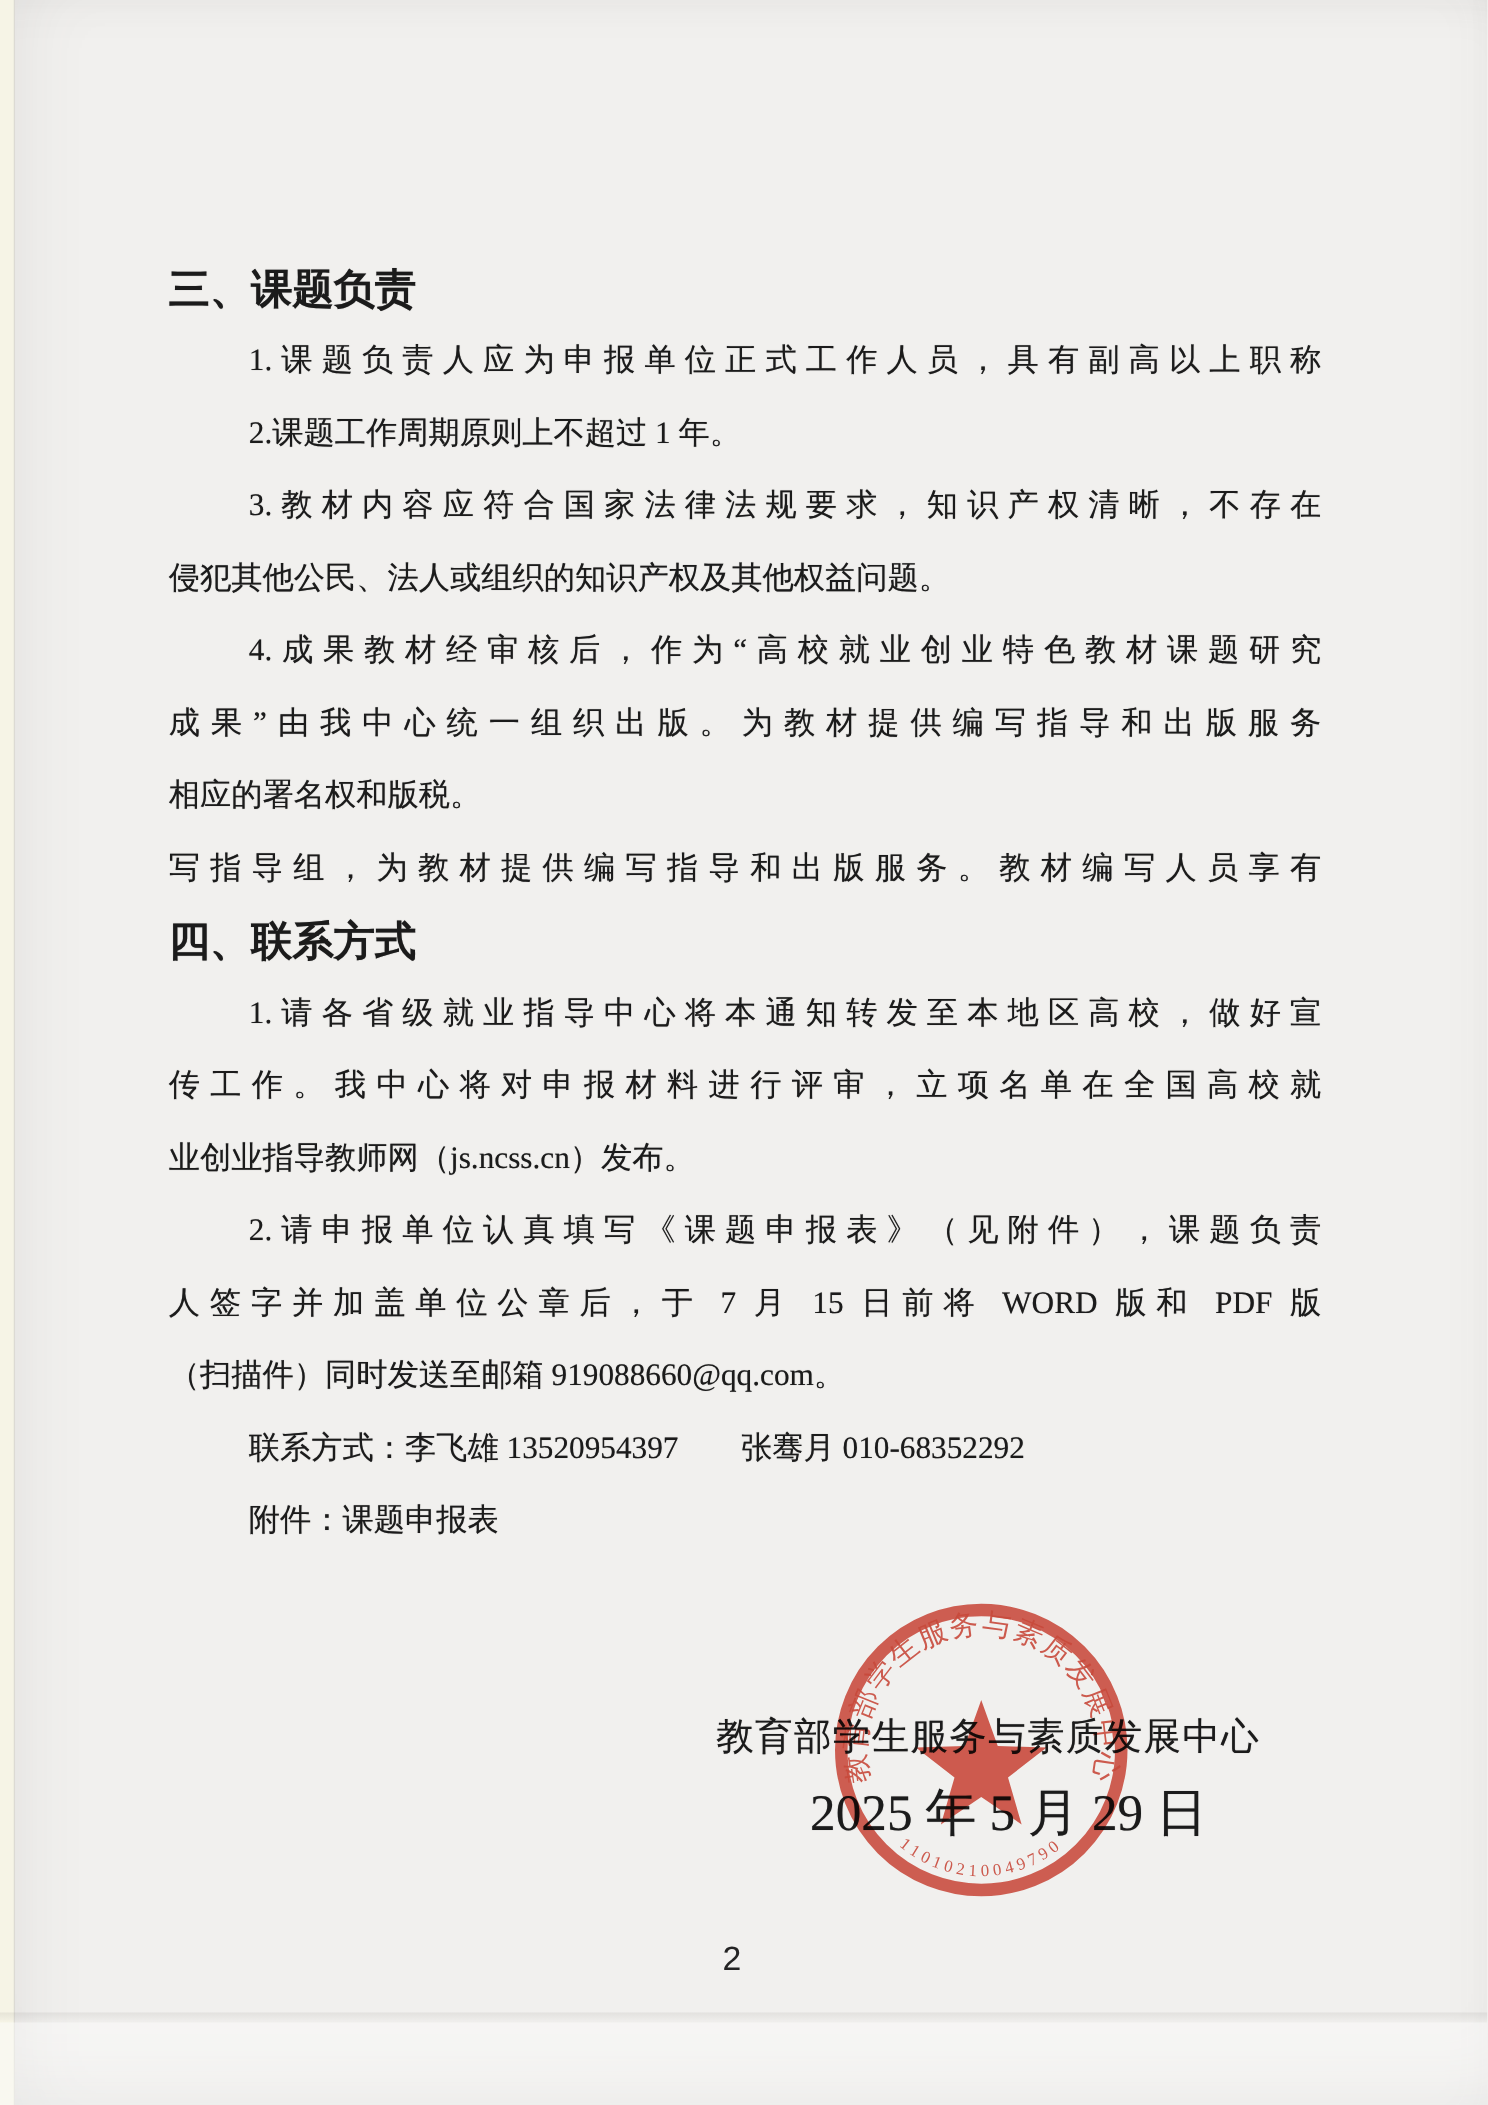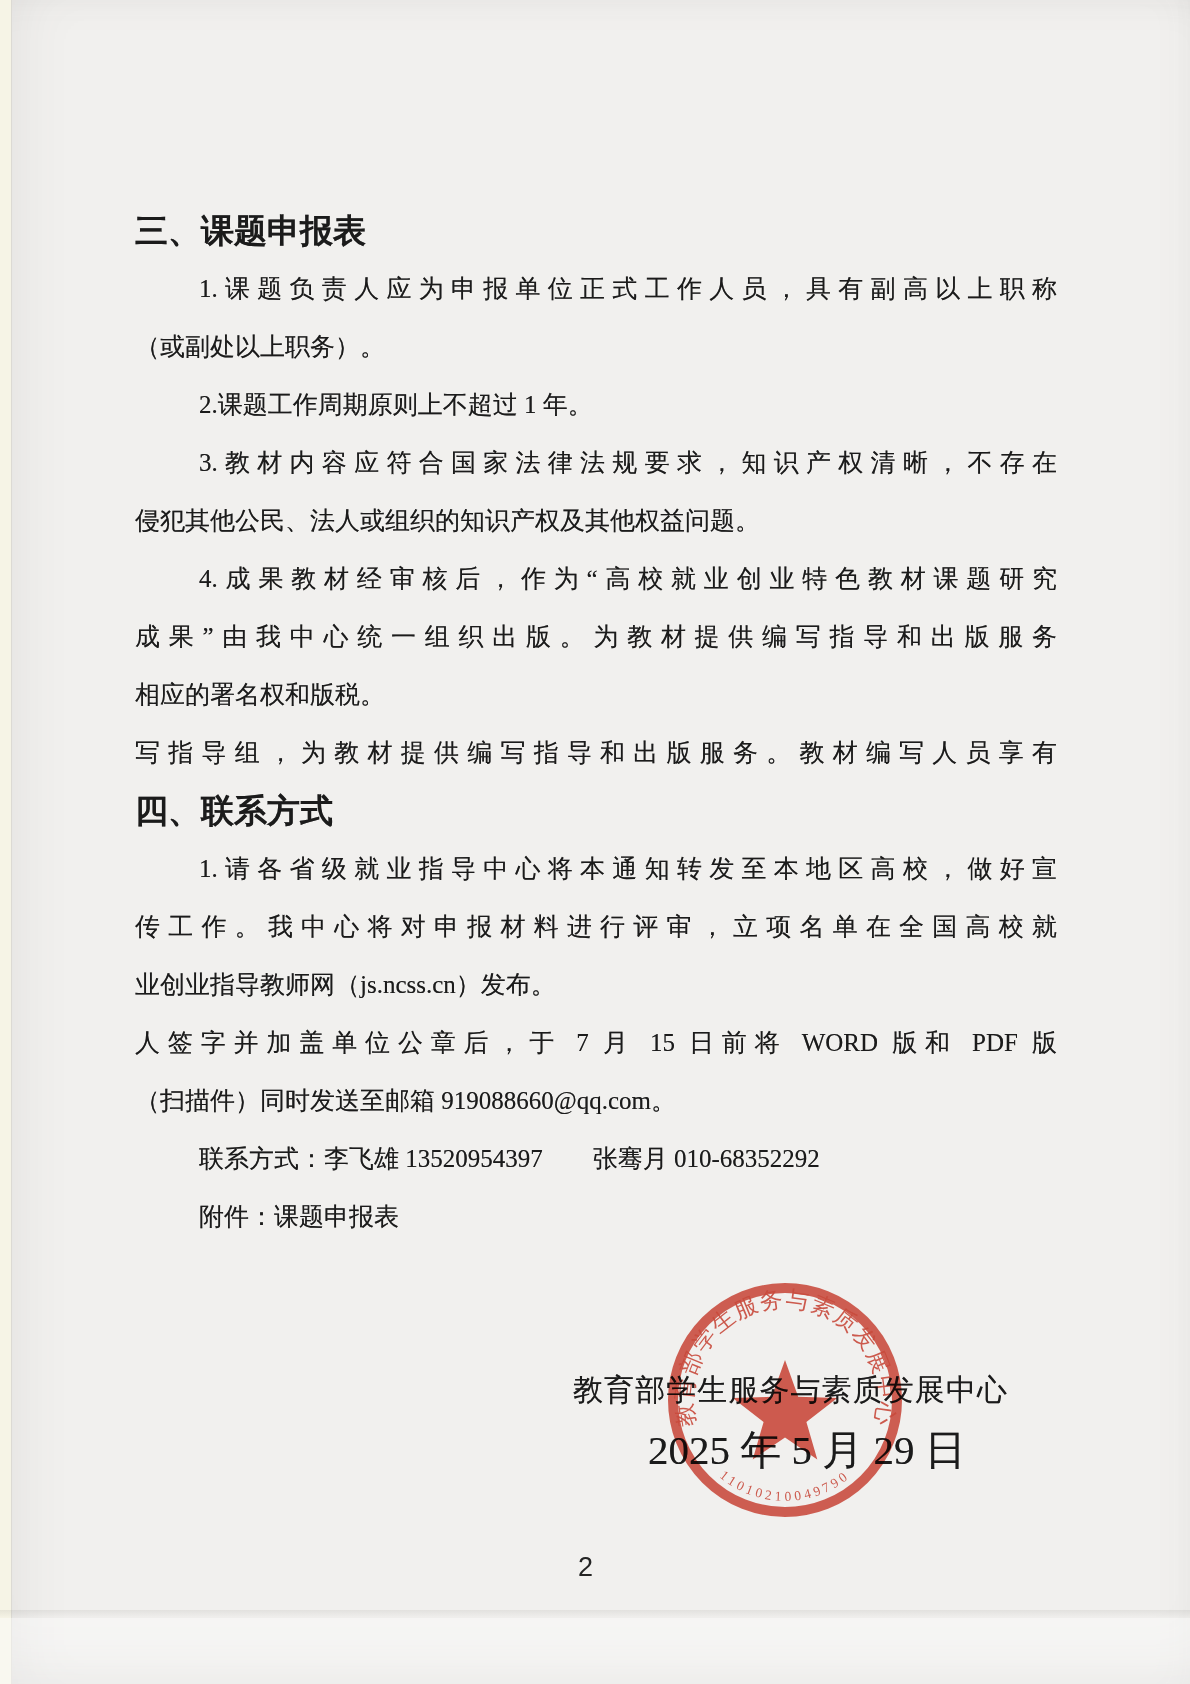--- a/index.html
+++ b/index.html
@@ -75,7 +75,7 @@
 <div class="bottom-light"></div>
 
 <div class="content">
-  <div class="ln h">三、课题申报表</div>
+  <div class="ln h">三、课题负责</div>
   <div class="ln ind just">1.课题负责人应为申报单位正式工作人员，具有副高以上职称</div>
   <div class="ln">（或副处以上职务）。</div>
   <div class="ln ind">2.课题工作周期原则上不超过 1 年。</div>

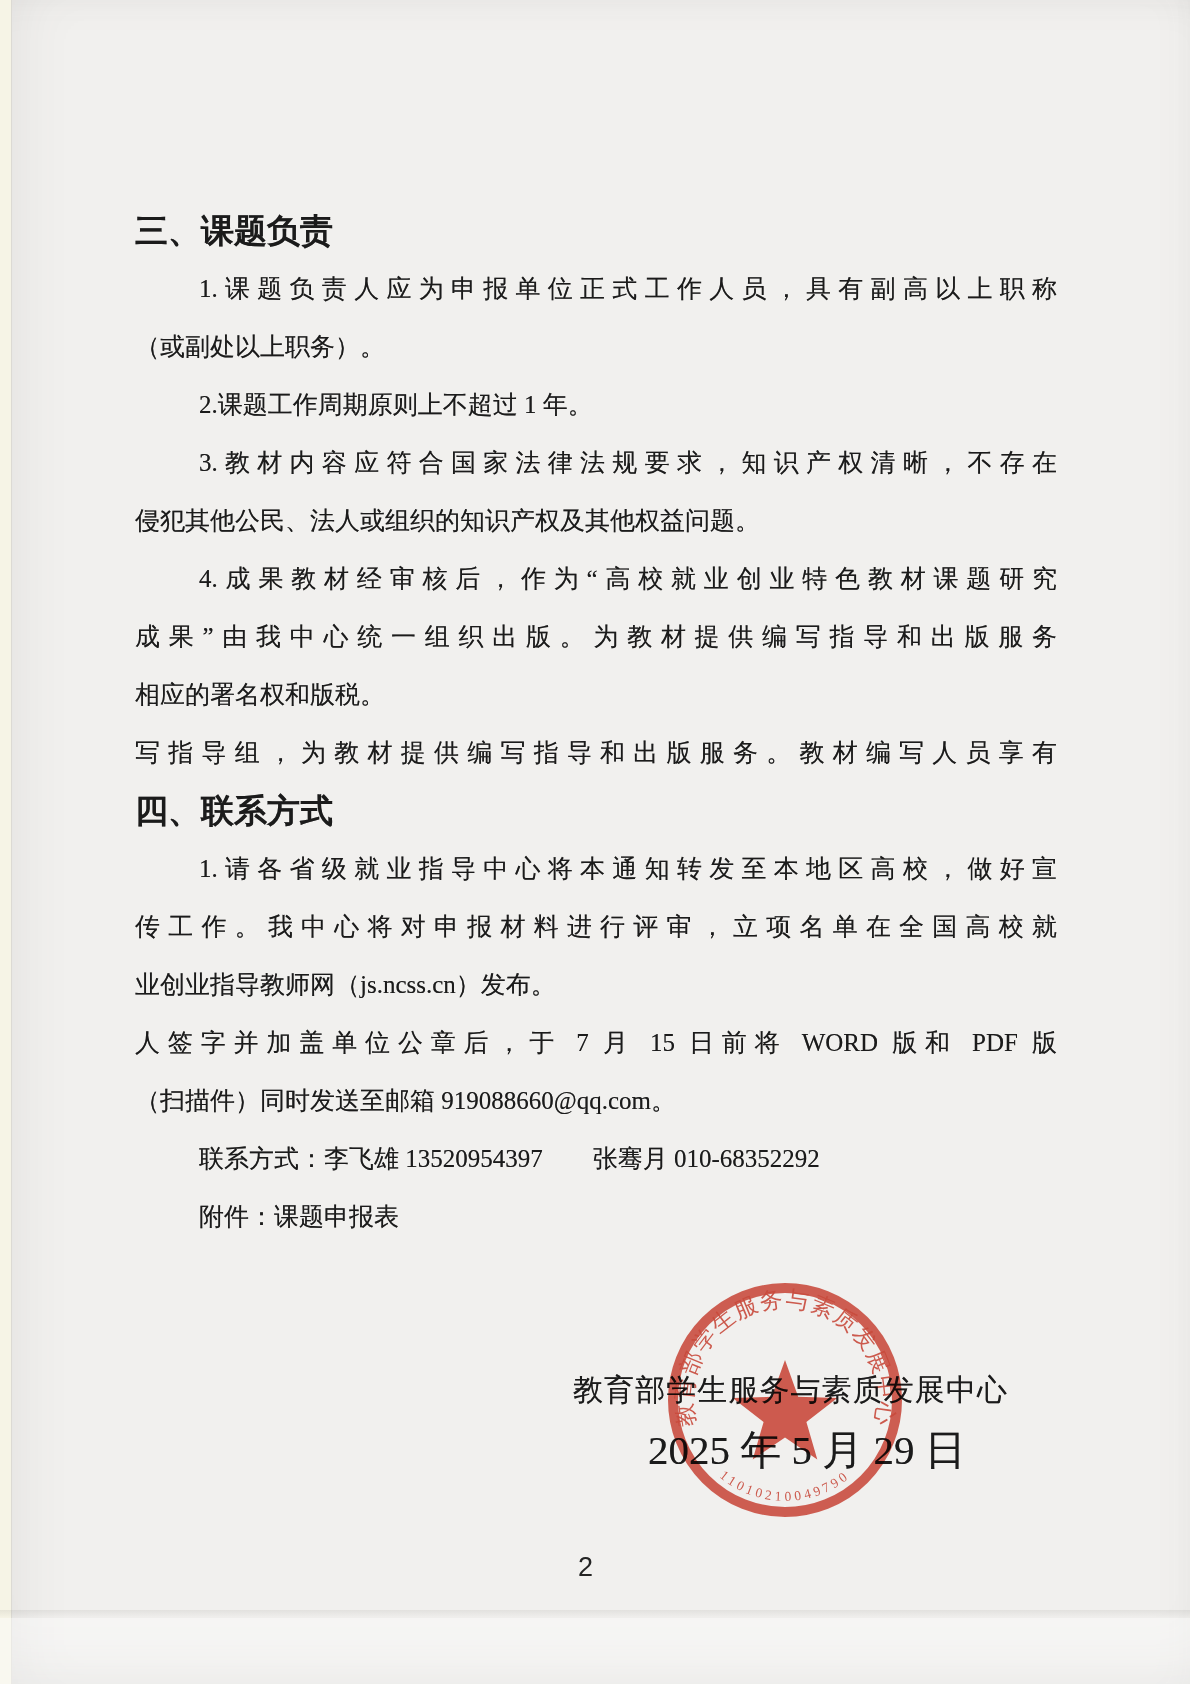--- a/index.html
+++ b/index.html
@@ -77,7 +77,6 @@
 <div class="content">
   <div class="ln h">三、课题负责</div>
   <div class="ln ind just">1.课题负责人应为申报单位正式工作人员，具有副高以上职称</div>
-  <div class="ln">（或副处以上职务）。</div>
   <div class="ln ind">2.课题工作周期原则上不超过 1 年。</div>
   <div class="ln ind just">3.教材内容应符合国家法律法规要求，知识产权清晰，不存在</div>
   <div class="ln">侵犯其他公民、法人或组织的知识产权及其他权益问题。</div>

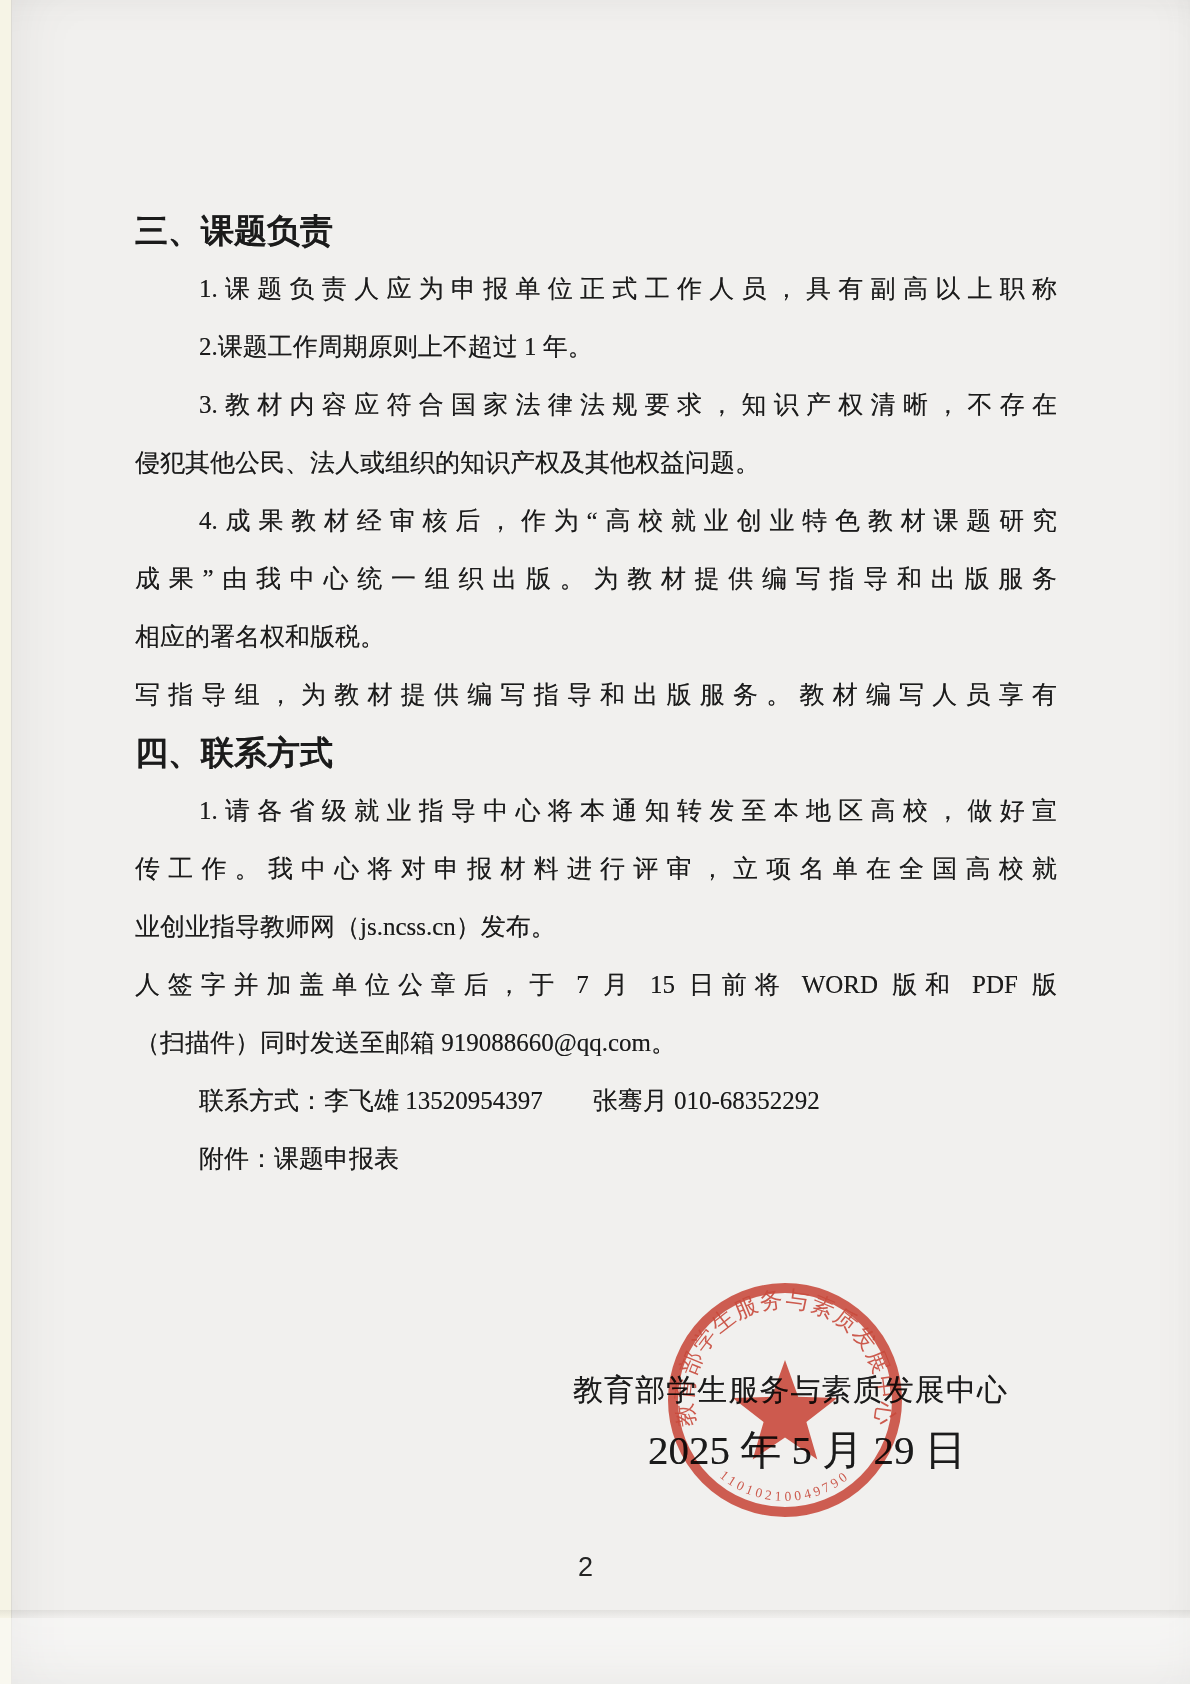--- a/index.html
+++ b/index.html
@@ -88,6 +88,7 @@
   <div class="ln ind just">1.请各省级就业指导中心将本通知转发至本地区高校，做好宣</div>
   <div class="ln just">传工作。我中心将对申报材料进行评审，立项名单在全国高校就</div>
   <div class="ln">业创业指导教师网（js.ncss.cn）发布。</div>
+  <div class="ln ind just">2.请申报单位认真填写《课题申报表》（见附件），课题负责</div>
   <div class="ln just">人签字并加盖单位公章后，于 7 月 15 日前将 WORD 版和 PDF 版</div>
   <div class="ln">（扫描件）同时发送至邮箱 919088660@qq.com。</div>
   <div class="ln ind pre">联系方式：李飞雄 13520954397　　张骞月 010-68352292</div>

